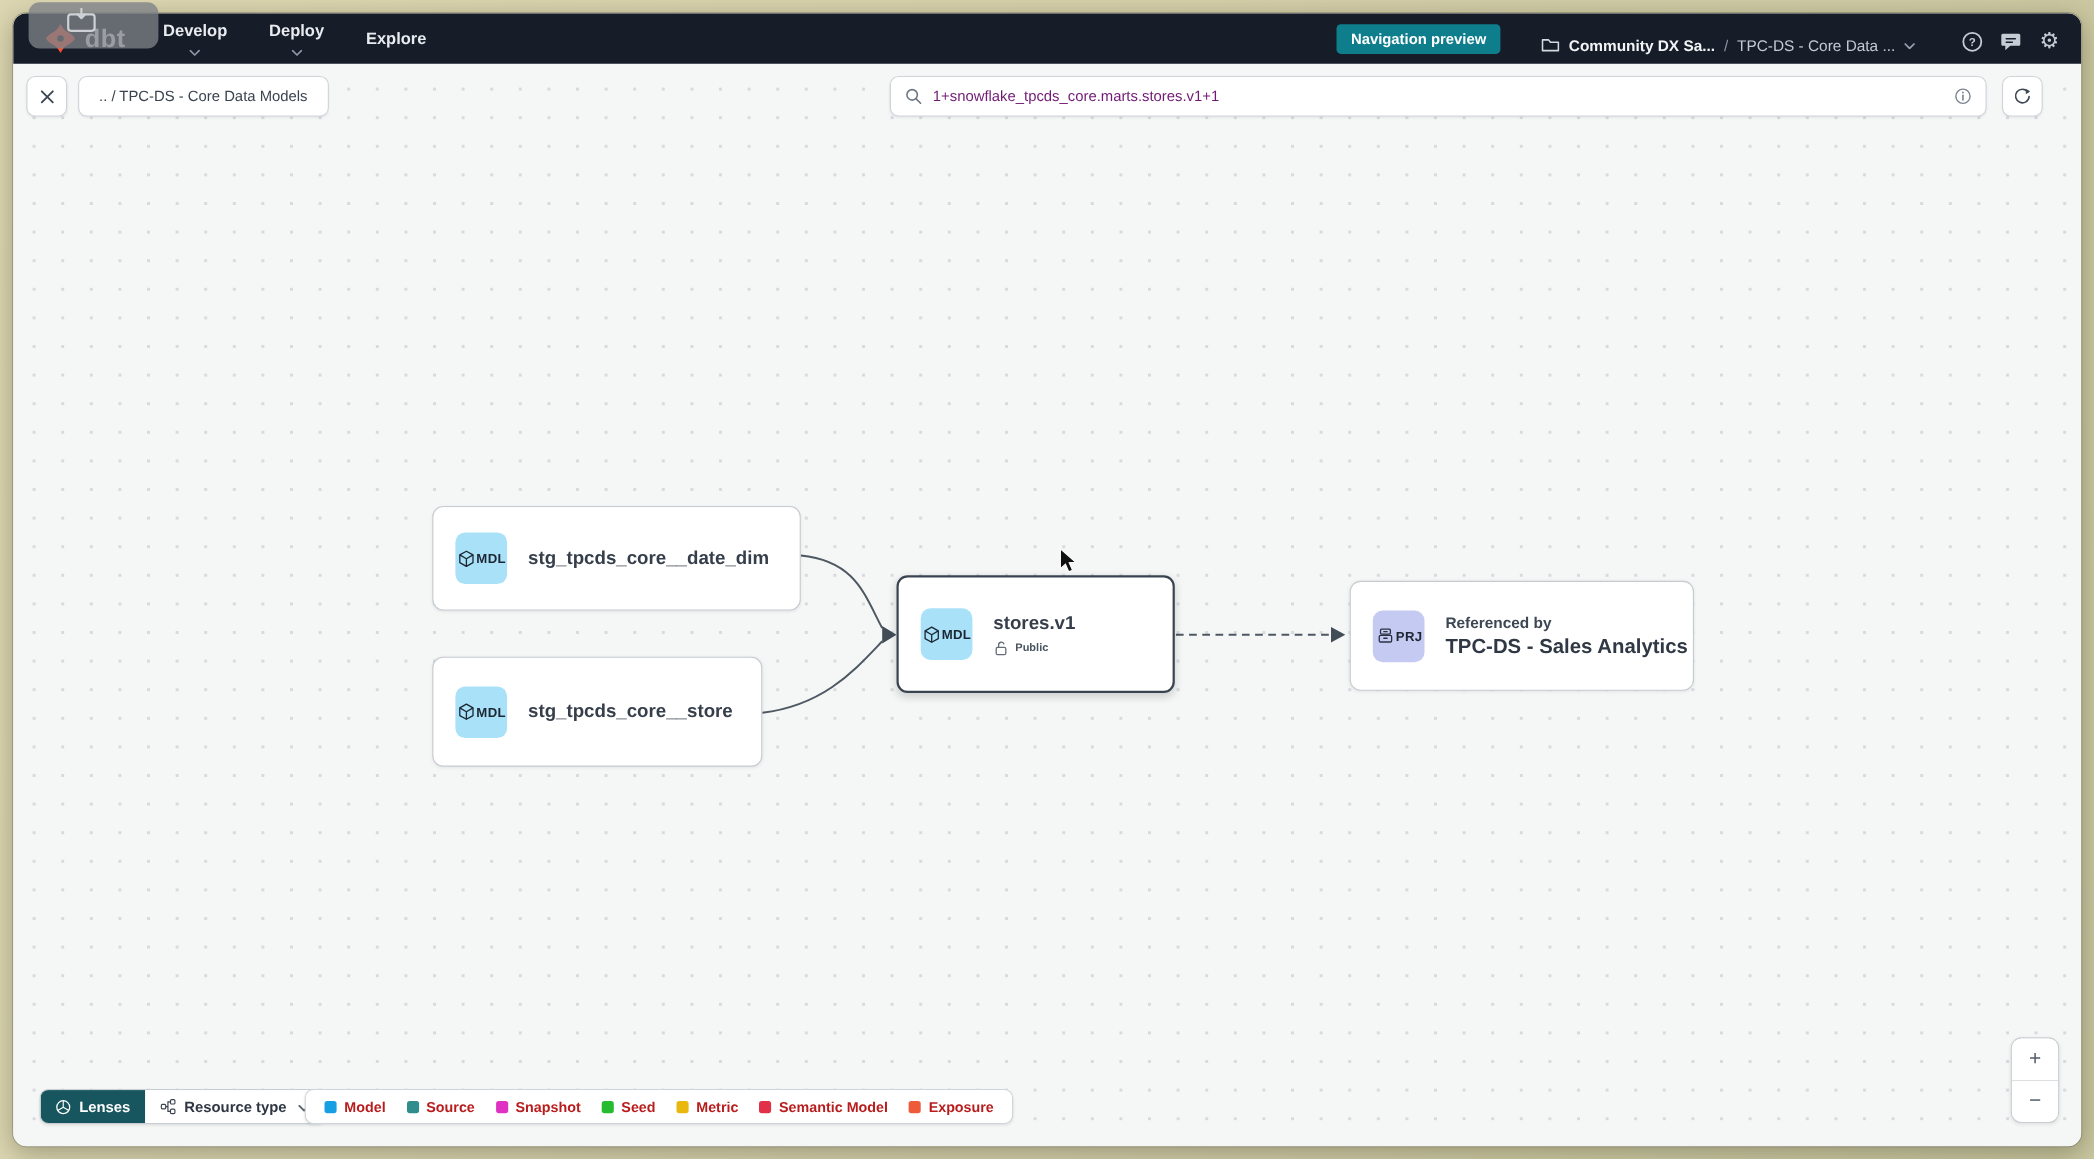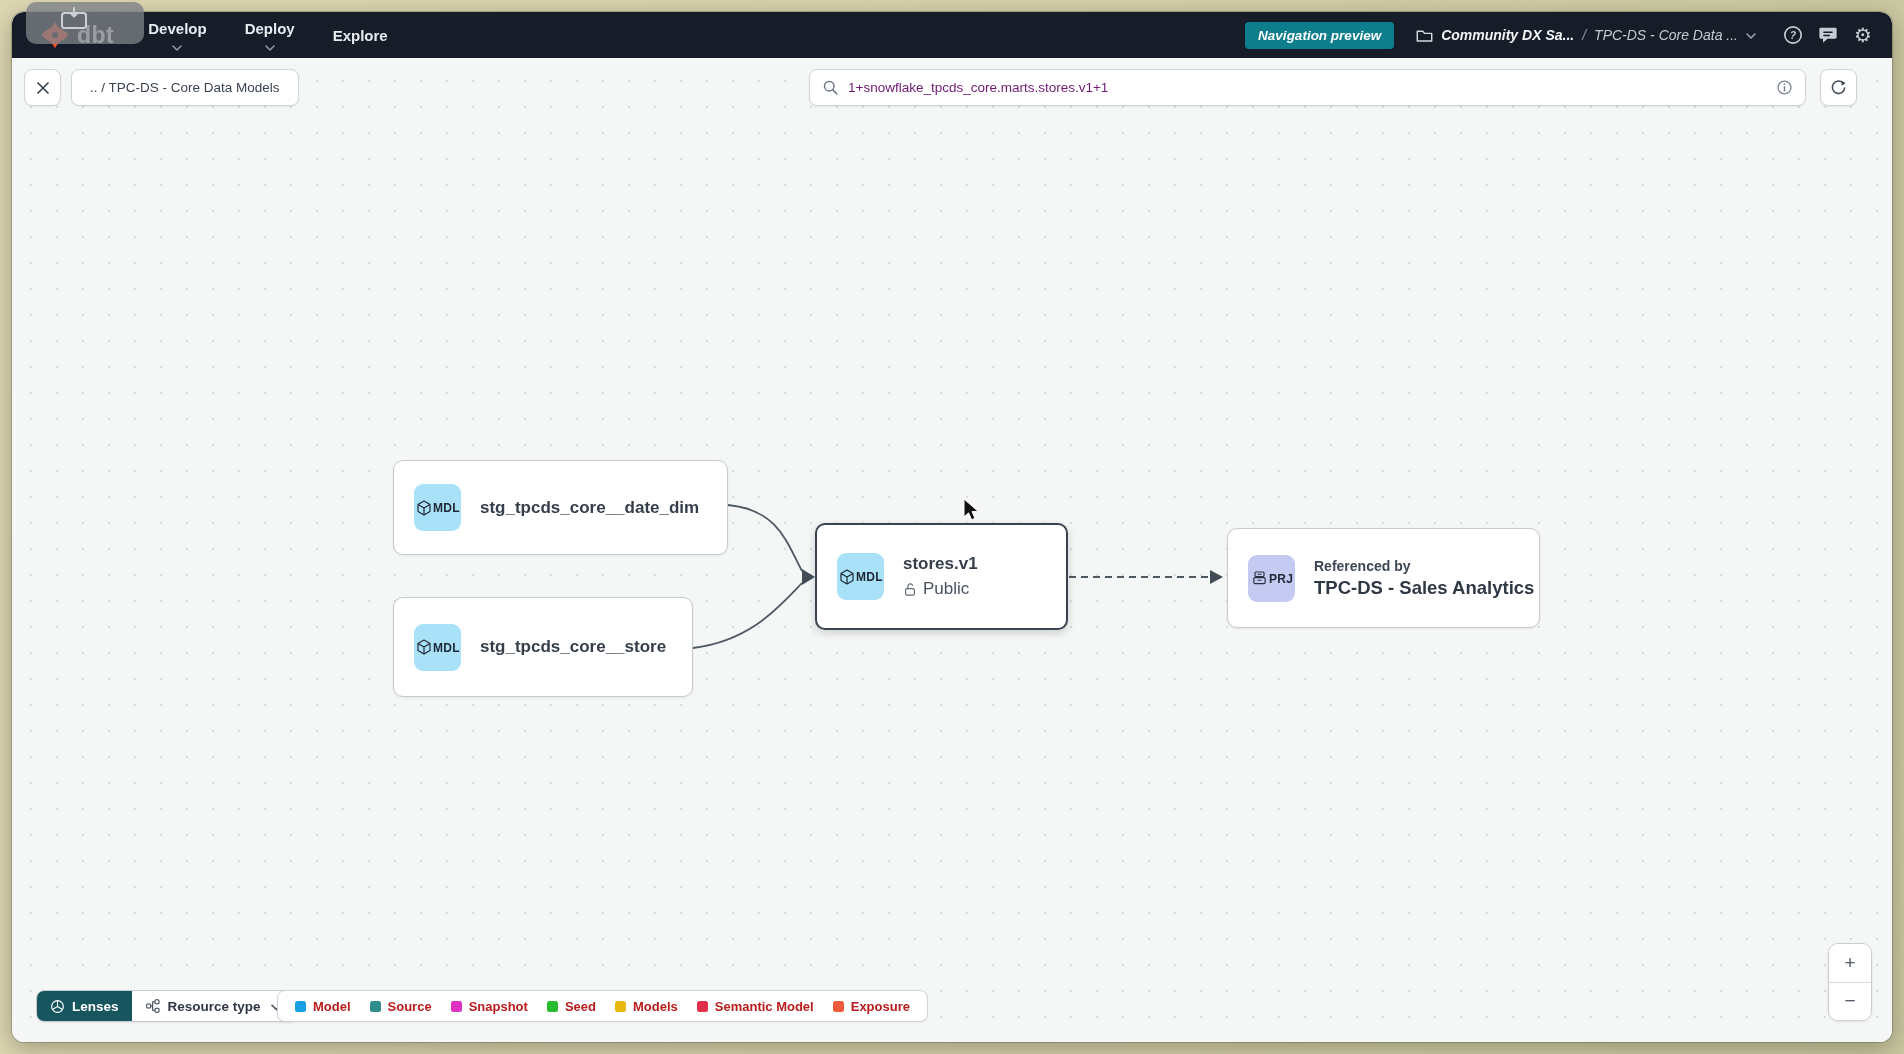--- a/index.html
+++ b/index.html
@@ -29,7 +29,7 @@
   .nav-item { display:flex; align-items:center; gap:6px; color:#e8ebef; font-size:15px;
               font-weight:700; cursor:pointer;flex-direction:column; }
   .nav-item .chev { color:#8b95a3; margin-top:2px; }
-  .nav-right { margin-left:auto; display:flex; align-items:center; gap:16px;font-style:italic; }
+  .nav-right { margin-left:auto; display:flex; align-items:flex-end; gap:31px; }
   .preview-badge { background: var(--accent_teal); color:#fff; font-size:13.5px; font-weight:600;
                    padding:6px 13px; border-radius:4px; }
   .crumbs { display:flex; align-items:center; gap:8px; margin-left:6px; }

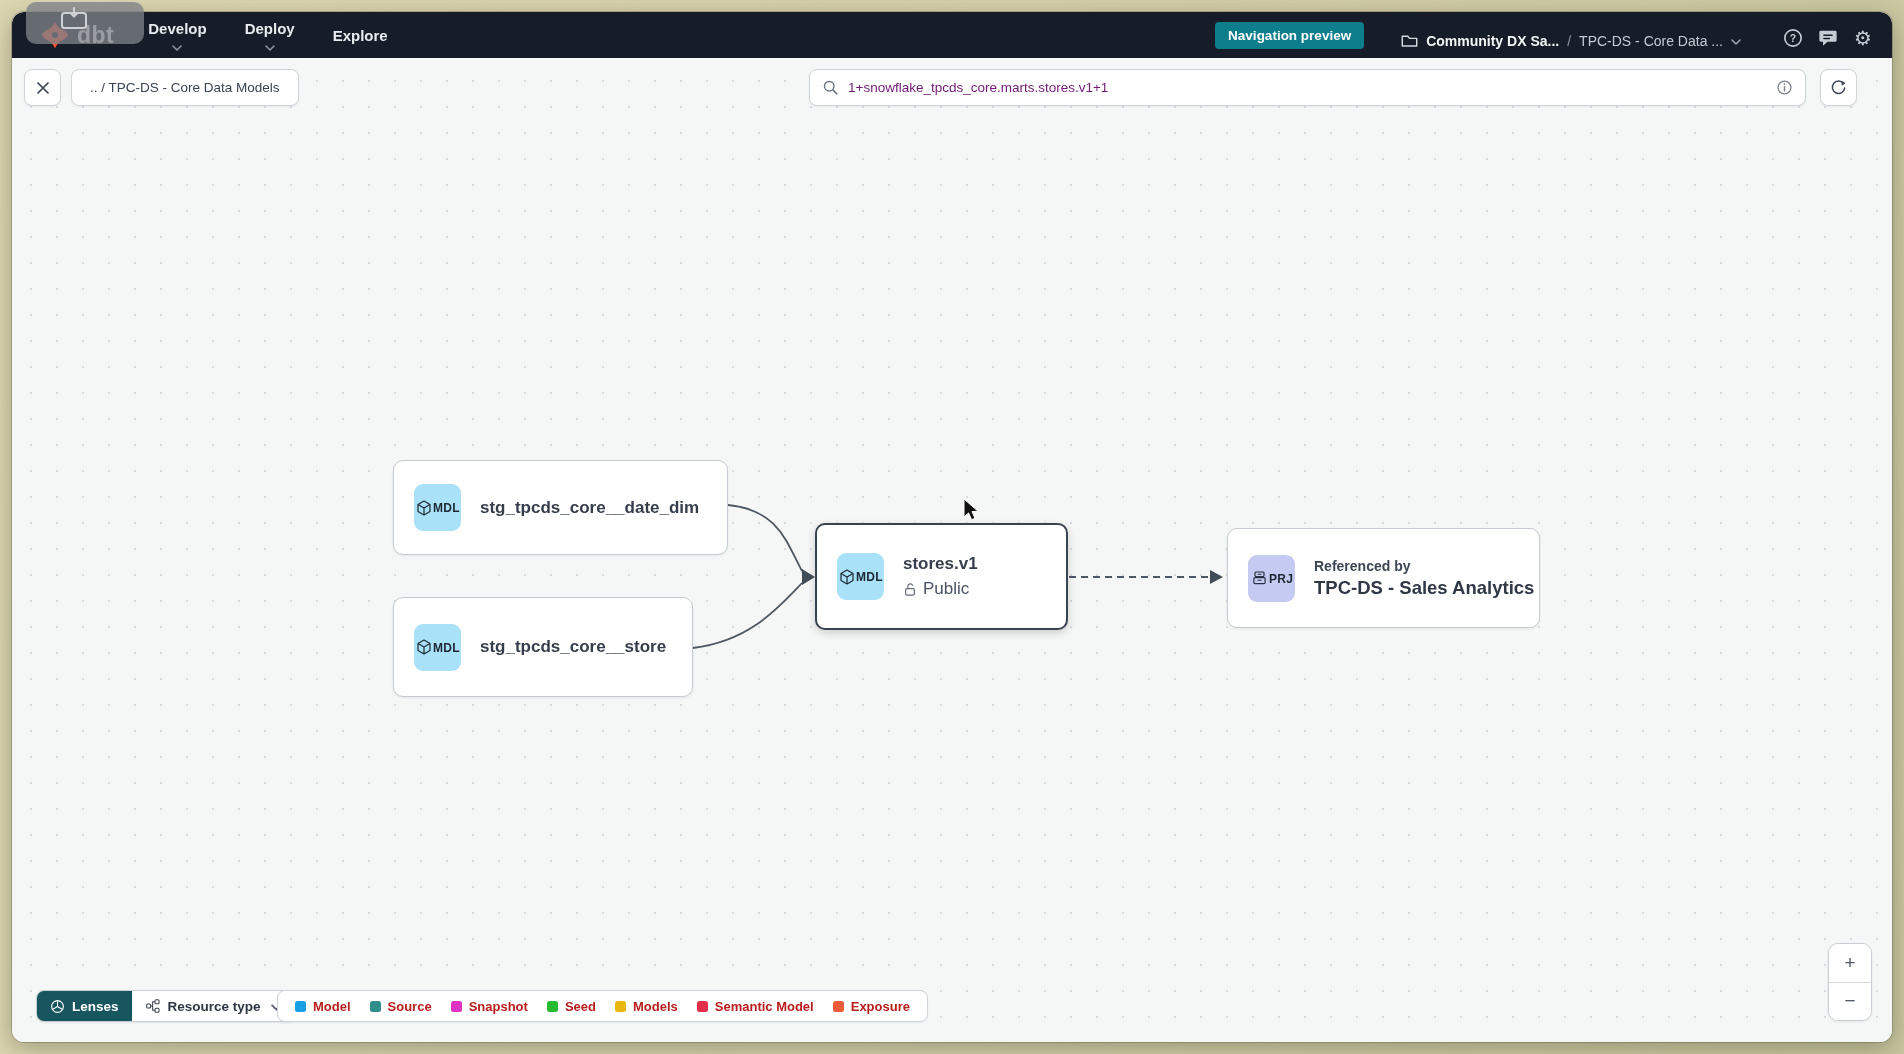--- a/index.html
+++ b/index.html
@@ -76,7 +76,7 @@
   .node-badge .badge-label { font-size:12px; font-weight:700; color:#1d2733; letter-spacing:.3px; margin-top:1px; }
   .node-label { font-size:17px; font-weight:600; color:#353e4a; white-space:nowrap; }
   .node-sub { display:flex; align-items:center; gap:6px; margin-top:5px;
-              font-size:17px; font-weight:400; color:#4a5361; }
+              font-size:10px; font-weight:700; color:#4a5361; }
   .ref-kicker { font-size:14px; font-weight:600; color:#3d4754; }
   .ref-title { font-size:18.5px; font-weight:600; color:#2f3844; margin-top:3px; white-space:nowrap; }
 

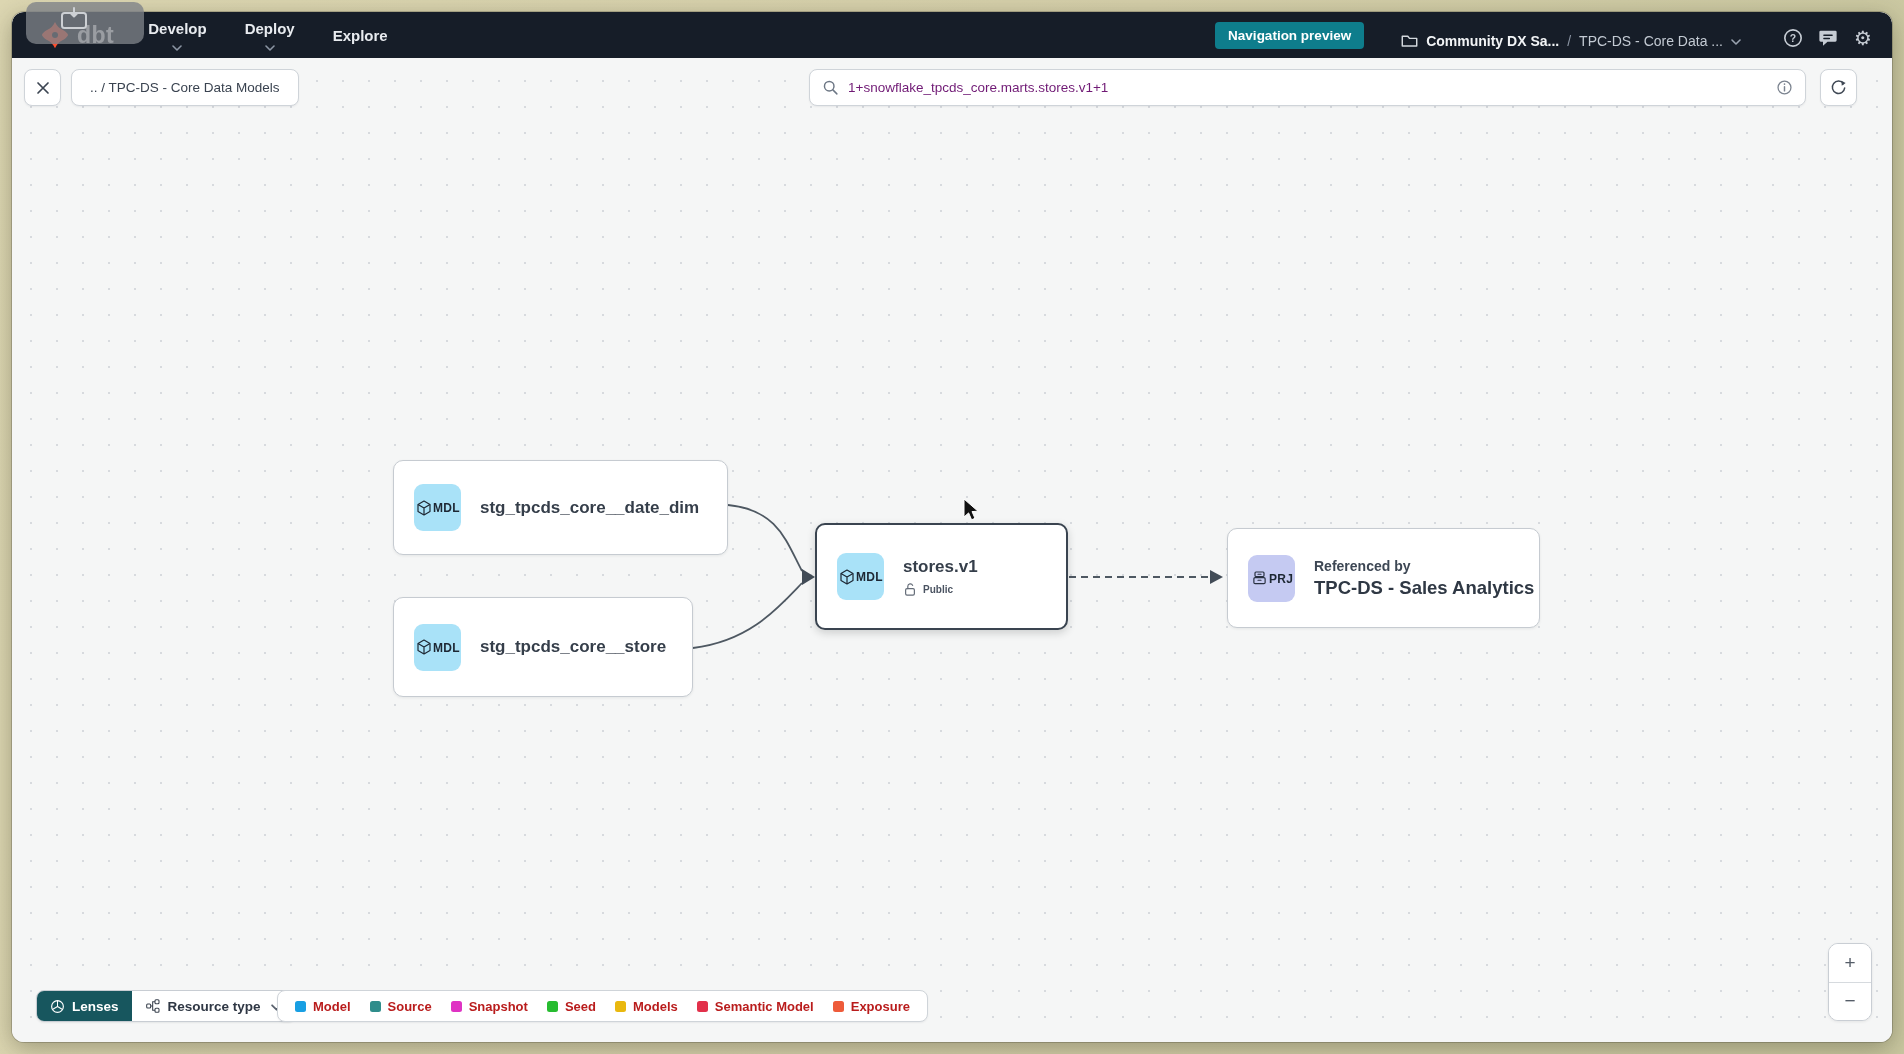--- a/index.html
+++ b/index.html
@@ -325,7 +325,7 @@
       </div>
       <div class="legend-item">
         <span class="legend-swatch" style="background: rgb(233, 184, 15);"></span>
-        <span>Models</span>
+        <span>Metric</span>
       </div>
       <div class="legend-item">
         <span class="legend-swatch" style="background: rgb(226, 48, 74);"></span>

